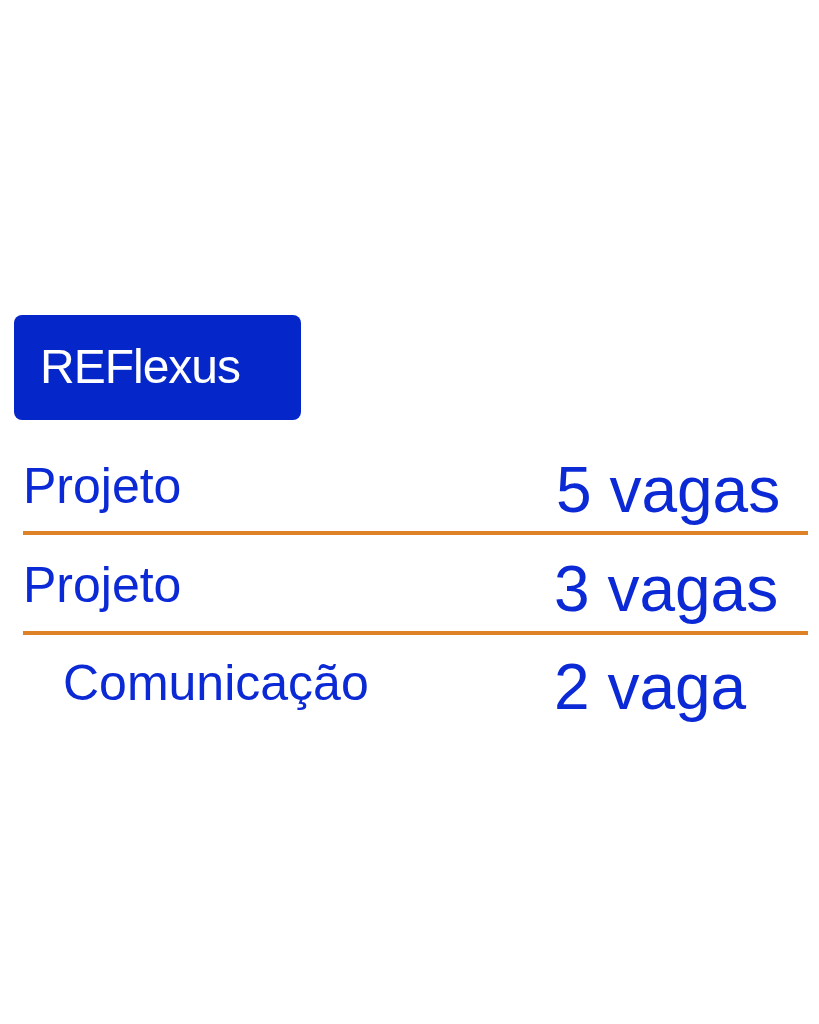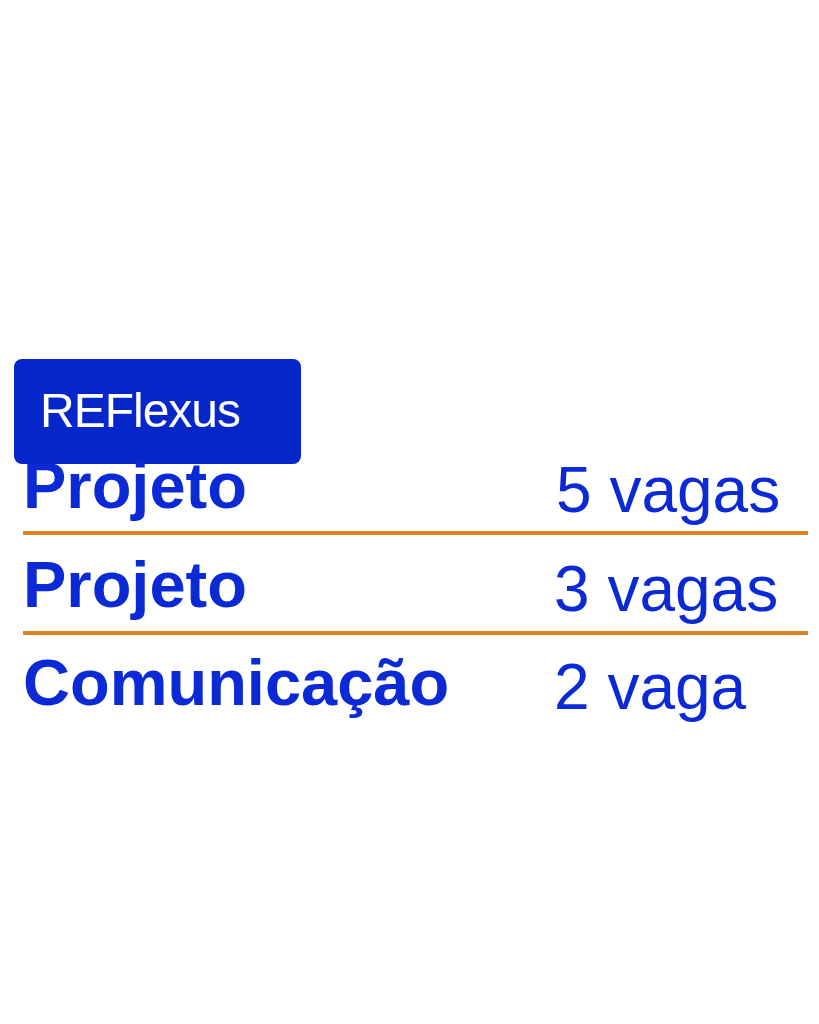--- a/index.html
+++ b/index.html
@@ -6,7 +6,7 @@
     body { width: 819px; height: 1024px; position: relative; overflow: hidden;
            font-family: "Liberation Sans", "DejaVu Sans", sans-serif; }
     .badge { position: absolute; left: 14px; top: 315px; width: 287px; height: 105px;
-             background: #0527c9; border-radius: 8px; margin-top: 44px; }
+             background: #0527c9; border-radius: 8px; }
     .badge-label { position: absolute; left: 26px; top: 24px; color: #ffffff;
                    font-size: 48px; line-height: 56px; letter-spacing: -1px; }
     .row-label { position: absolute; left: 23px; color: #0b2ad6; font-size: 65px; line-height: 60px; font-weight: bold; }

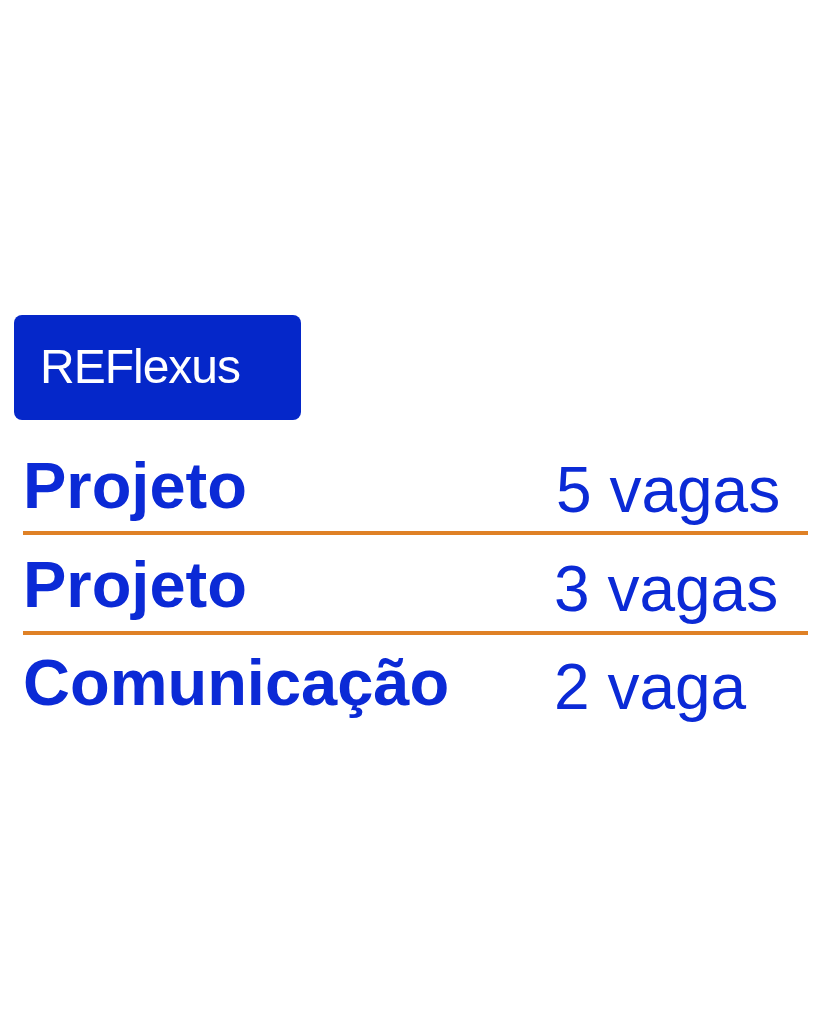--- a/index.html
+++ b/index.html
@@ -9,7 +9,7 @@
              background: #0527c9; border-radius: 8px; }
     .badge-label { position: absolute; left: 26px; top: 24px; color: #ffffff;
                    font-size: 48px; line-height: 56px; letter-spacing: -1px; }
-    .row-label { position: absolute; left: 23px; color: #0b2ad6; font-size: 65px; line-height: 60px; font-weight: bold; }
+    .row-label { position: absolute; left: 23px; color: #0b2ad6; font-size: 50px; line-height: 60px; }
     .row-value { position: absolute; color: #0b2ad6; font-size: 64px; line-height: 60px; }
     .divider { position: absolute; left: 23px; width: 785px; height: 4px; background: #df8126; }
   </style>

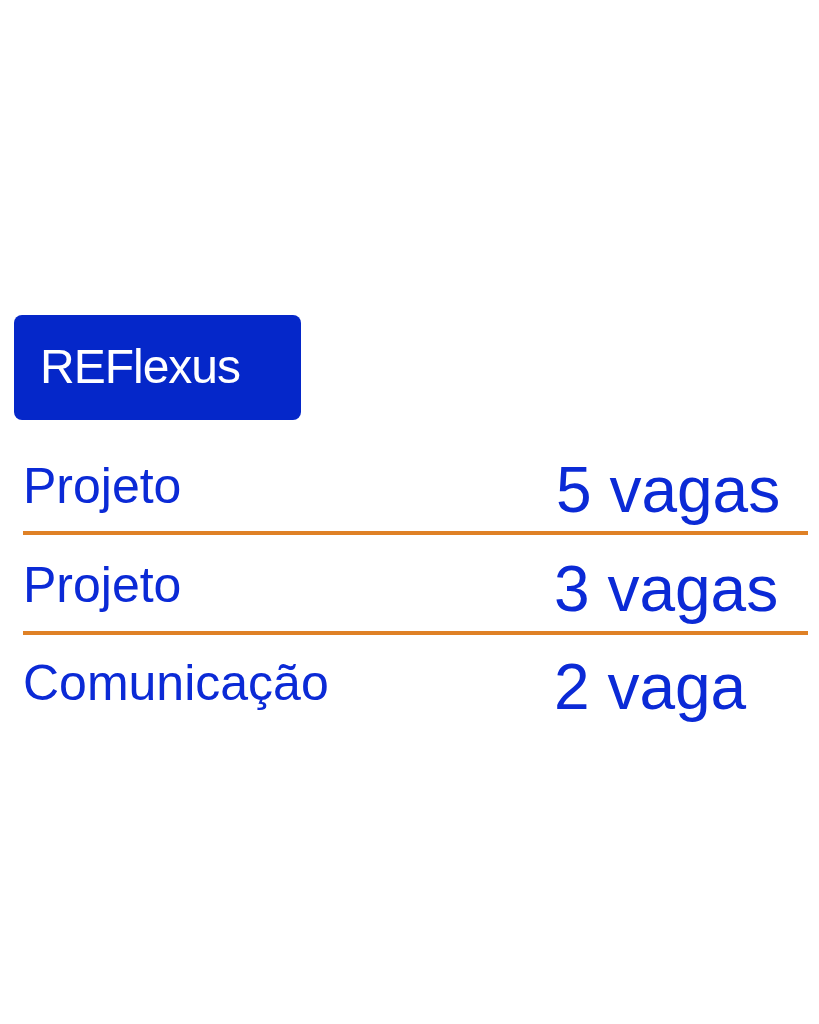--- a/index.html
+++ b/index.html
@@ -29,7 +29,7 @@
   <span class="row-value" style="left:554px; top:559px;">3 vagas</span>
   <div class="divider" style="top:631px;"></div>
 
-  <span class="row-label" style="top:653px;">Comunicação</span>
+  <span class="row-label" style="top:653px;margin-left:40px;">Comunicação</span>
   <span class="row-value" style="left:554px; top:657px;">2 vaga</span>
 </div>
 

